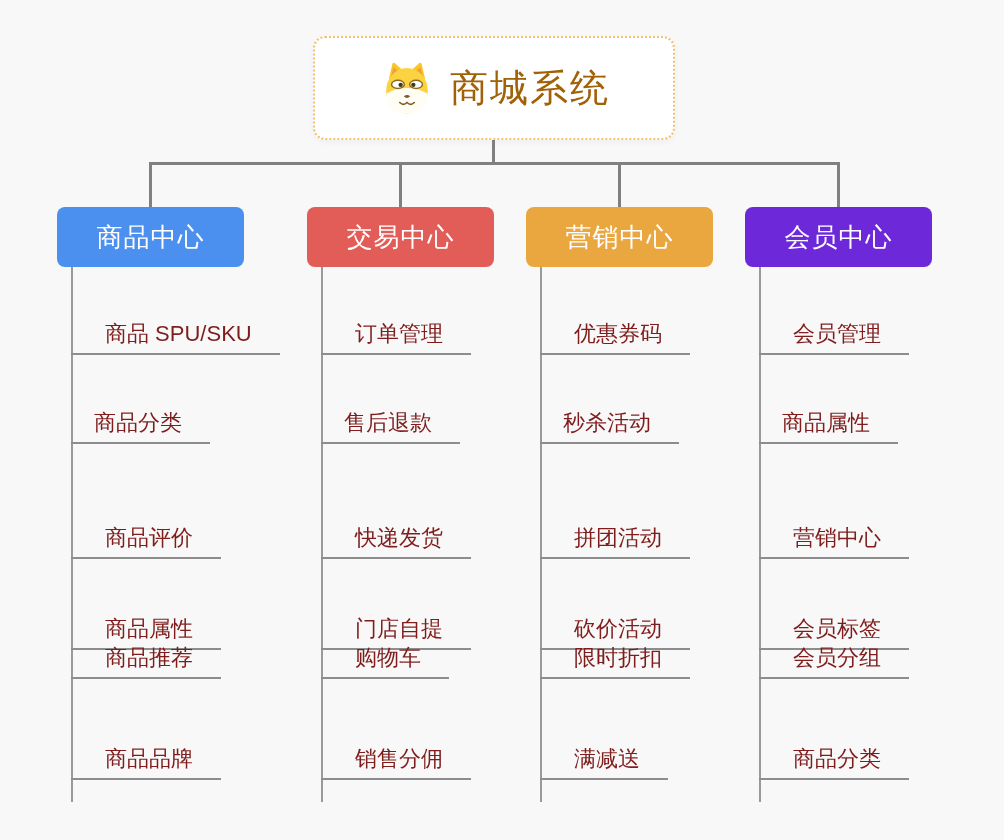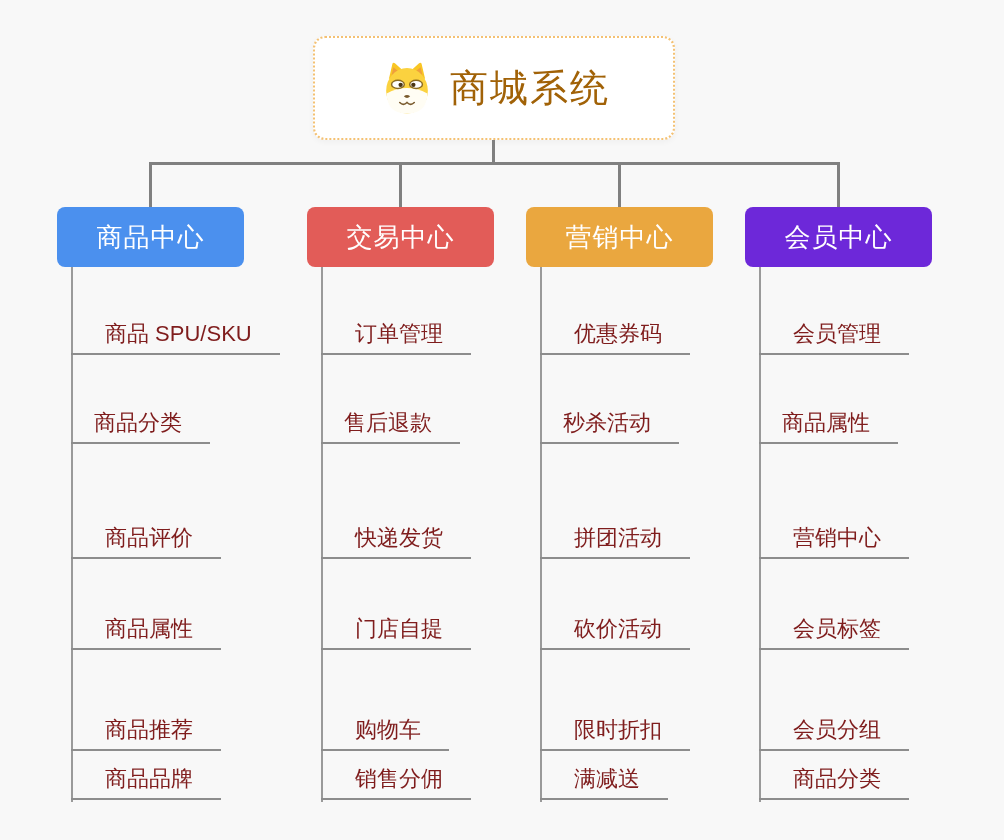--- a/index.html
+++ b/index.html
@@ -67,7 +67,7 @@
     white-space:nowrap;
   }
   .r0{top:317px;} .r1{top:406px;padding-left:23px;} .r2{top:521px;}
-  .r3{top:612px;} .r4{top:713px;} .r5{top:762px;}
+  .r3{top:612px;} .r4{top:641px;} .r5{top:762px;}
 </style>
 </head>
 <body>

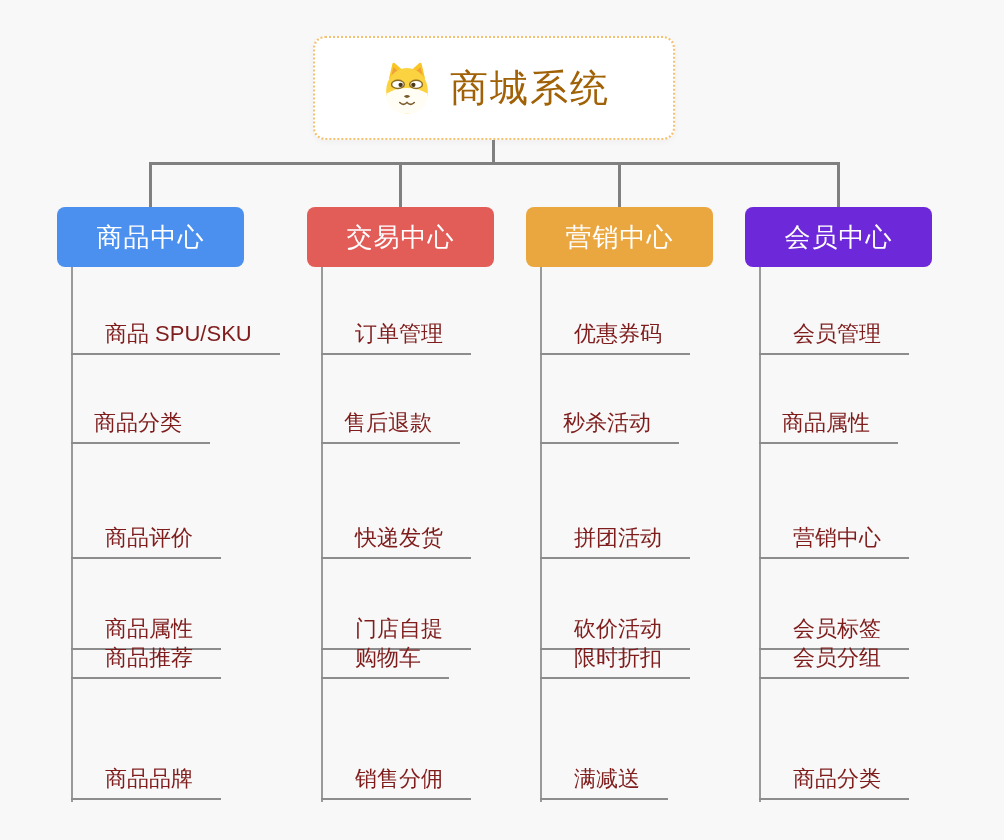--- a/index.html
+++ b/index.html
@@ -67,7 +67,7 @@
     white-space:nowrap;
   }
   .r0{top:317px;} .r1{top:406px;padding-left:23px;} .r2{top:521px;}
-  .r3{top:612px;} .r4{top:641px;} .r5{top:762px;}
+  .r3{top:612px;} .r4{top:641px;} .r5{top:742px;}
 </style>
 </head>
 <body>

